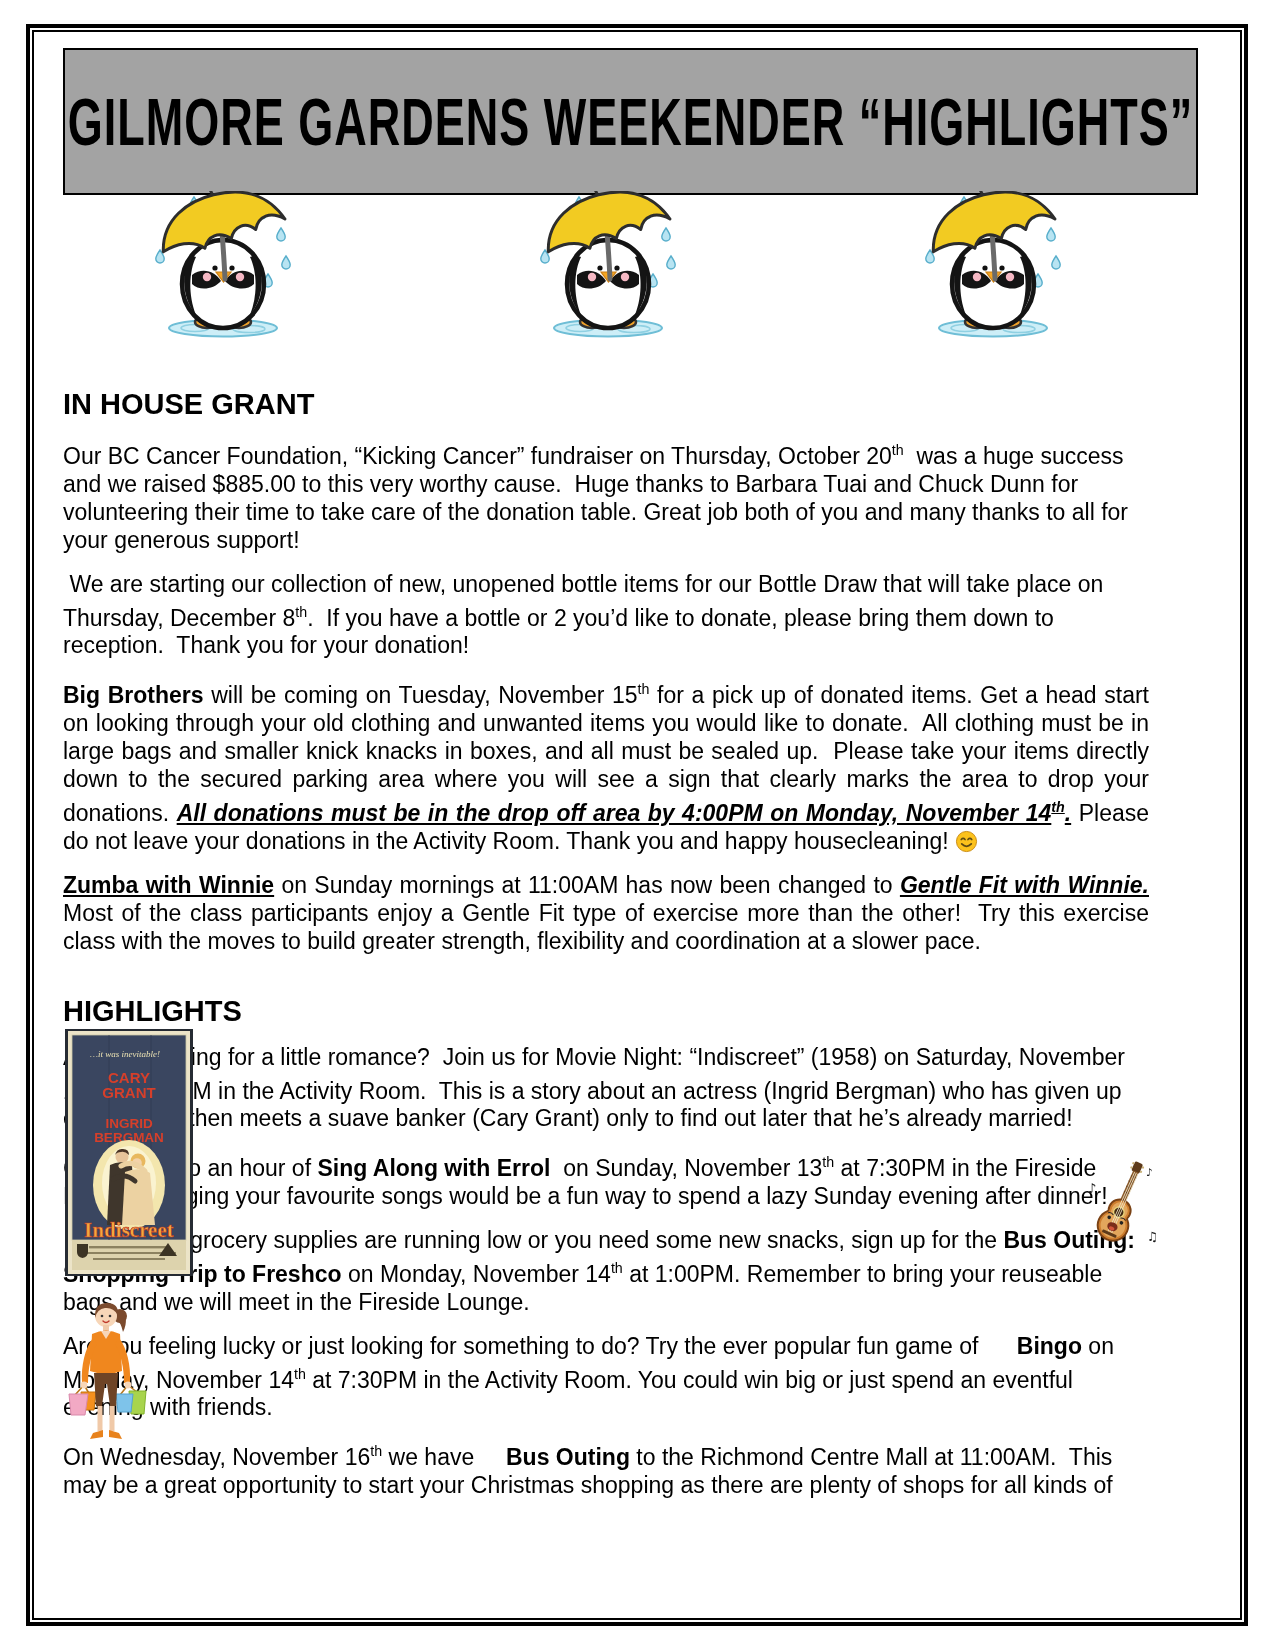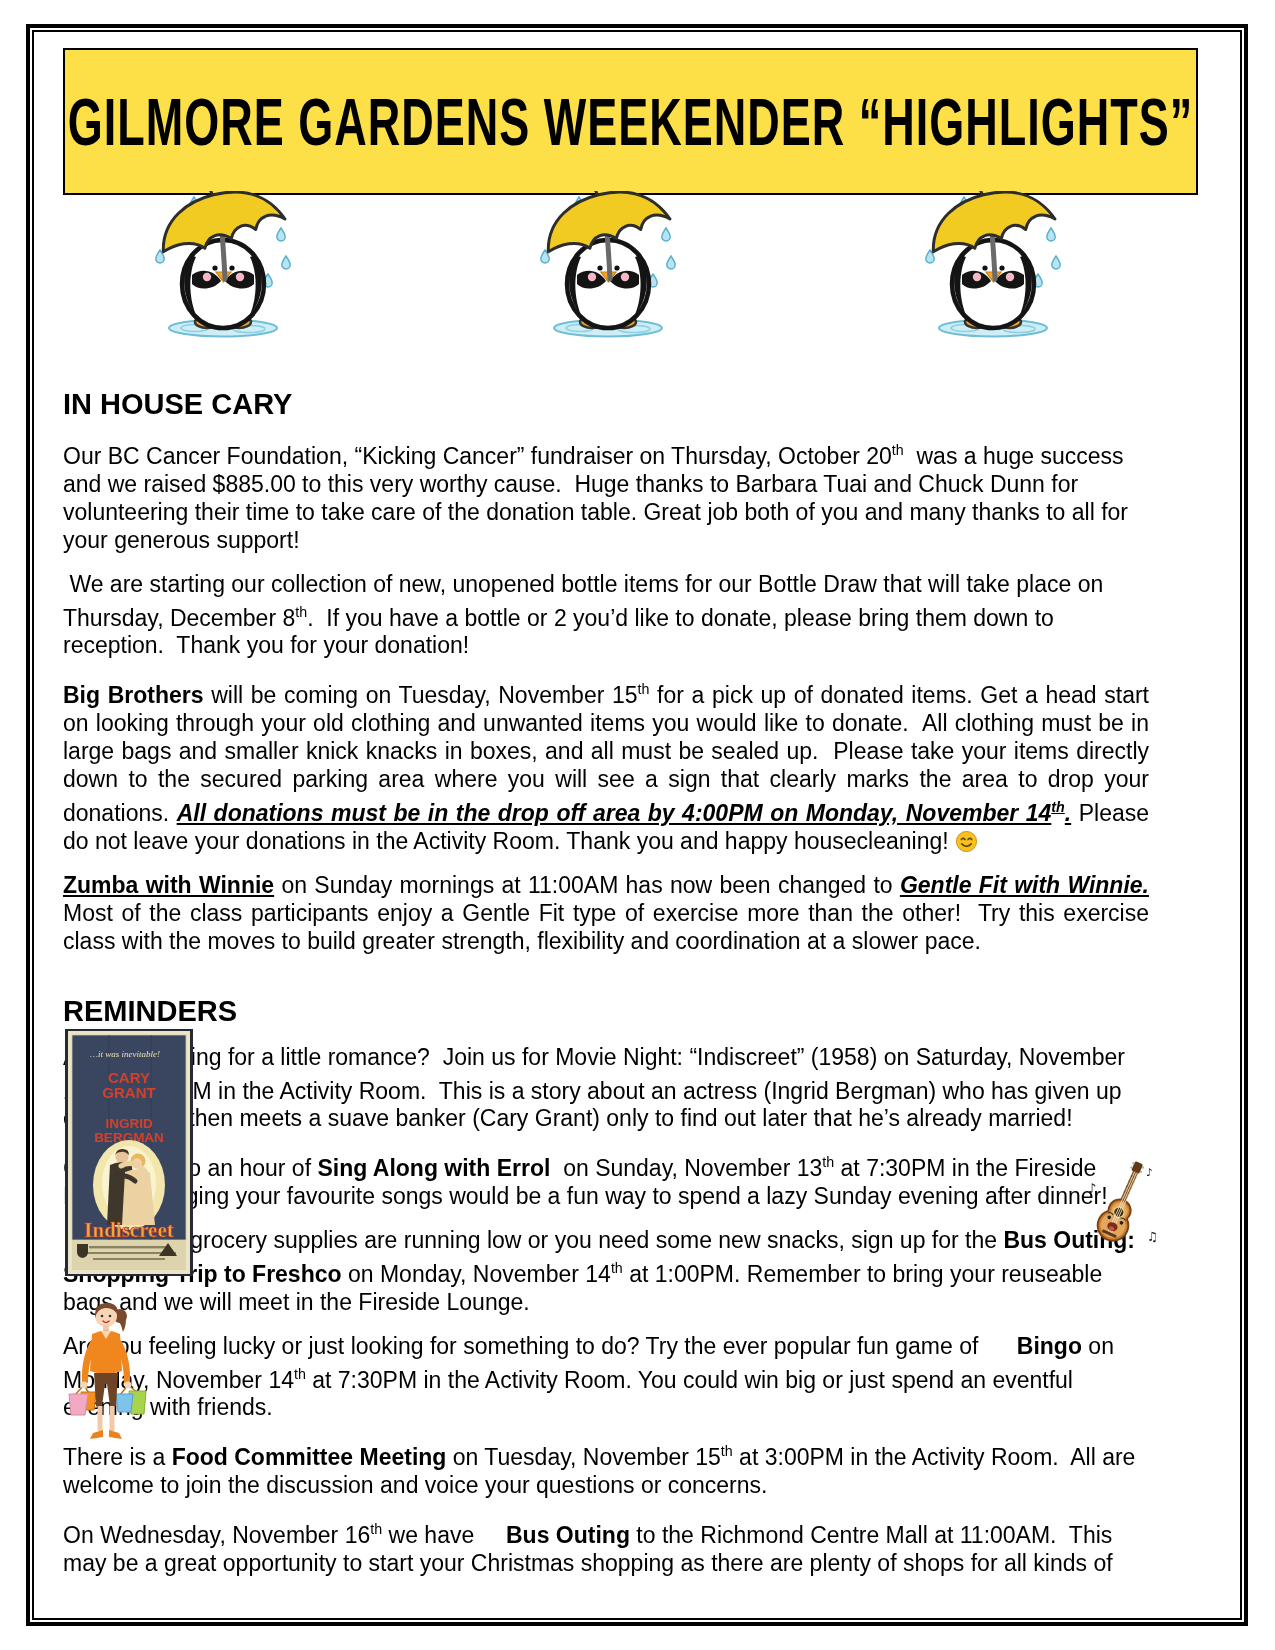--- a/index.html
+++ b/index.html
@@ -14,7 +14,7 @@
     border:2px solid #000;box-sizing:border-box;pointer-events:none;z-index:50}
   
   .header-box{position:absolute;left:63px;top:48px;width:1135px;height:147px;
-    background:#fde047;border:2px solid #000;box-sizing:border-box;
+    background:#a3a3a3;border:2px solid #000;box-sizing:border-box;
     display:flex;align-items:center;justify-content:center}
   .newsletter-title{font-size:45px;font-weight:bold;letter-spacing:1px;
     transform:scaleY(1.5);white-space:nowrap}

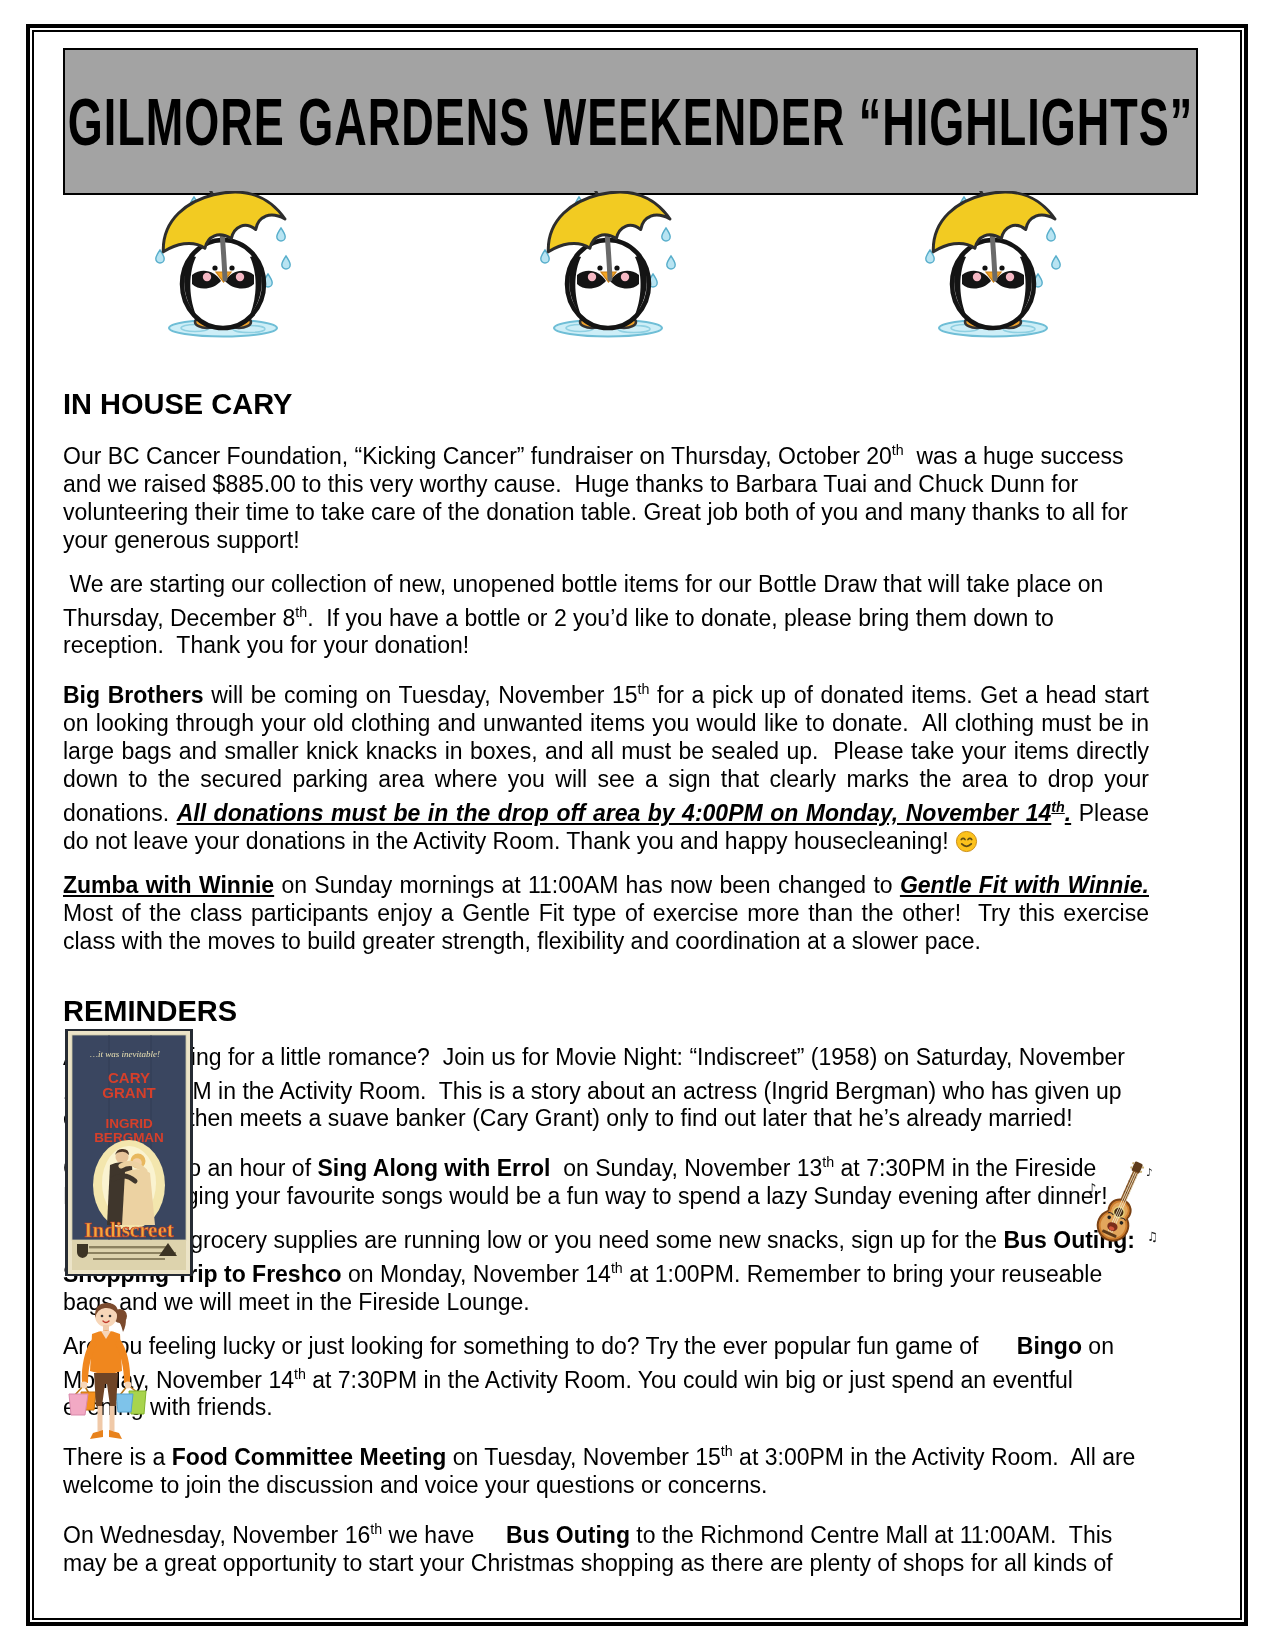--- a/index.html
+++ b/index.html
@@ -100,7 +100,7 @@
 <div class="content">
 
 
-  <h2 class="sec">IN HOUSE CARY</h2>
+  <h2 class="sec">IN HOUSE GRANT</h2>
   <p class="body"><span>Our BC Cancer Foundation, “Kicking Cancer” fundraiser on Thursday, October 20</span><span class="sup">th</span><span>  was a huge success and we raised $885.00 to this very worthy cause.  Huge thanks to Barbara Tuai and Chuck Dunn for volunteering their time to take care of the donation table. Great job both of you and many thanks to all for your generous support!</span></p>
   <p class="body"><span> We are starting our collection of new, unopened bottle items for our Bottle Draw that will take place on Thursday, December 8</span><span class="sup">th</span><span>.  If you have a bottle or 2 you’d like to donate, please bring them down to reception.  Thank you for your donation!</span></p>
   <p class="body just"><span style="font-weight: bold;">Big Brothers</span><span> will be coming on Tuesday, November 15</span><span class="sup">th</span><span> for a pick up of donated items. Get a head start on looking through your old clothing and unwanted items you would like to donate.  All clothing must be in large bags and smaller knick knacks in boxes, and all must be sealed up.  Please take your items directly down to the secured parking area where you will see a sign that clearly marks the area to drop your donations. </span><span style="font-weight: bold; font-style: italic; text-decoration: underline;">All donations must be in the drop off area by 4:00PM on Monday, November 14</span><span class="sup" style="font-weight: bold; font-style: italic; text-decoration: underline;">th</span><span style="font-weight: bold; font-style: italic; text-decoration: underline;">.</span><span> Please do not leave your donations in the Activity Room. Thank you and happy housecleaning! </span><span class="emoji"><svg width="23" height="23" viewBox="0 0 24 24">

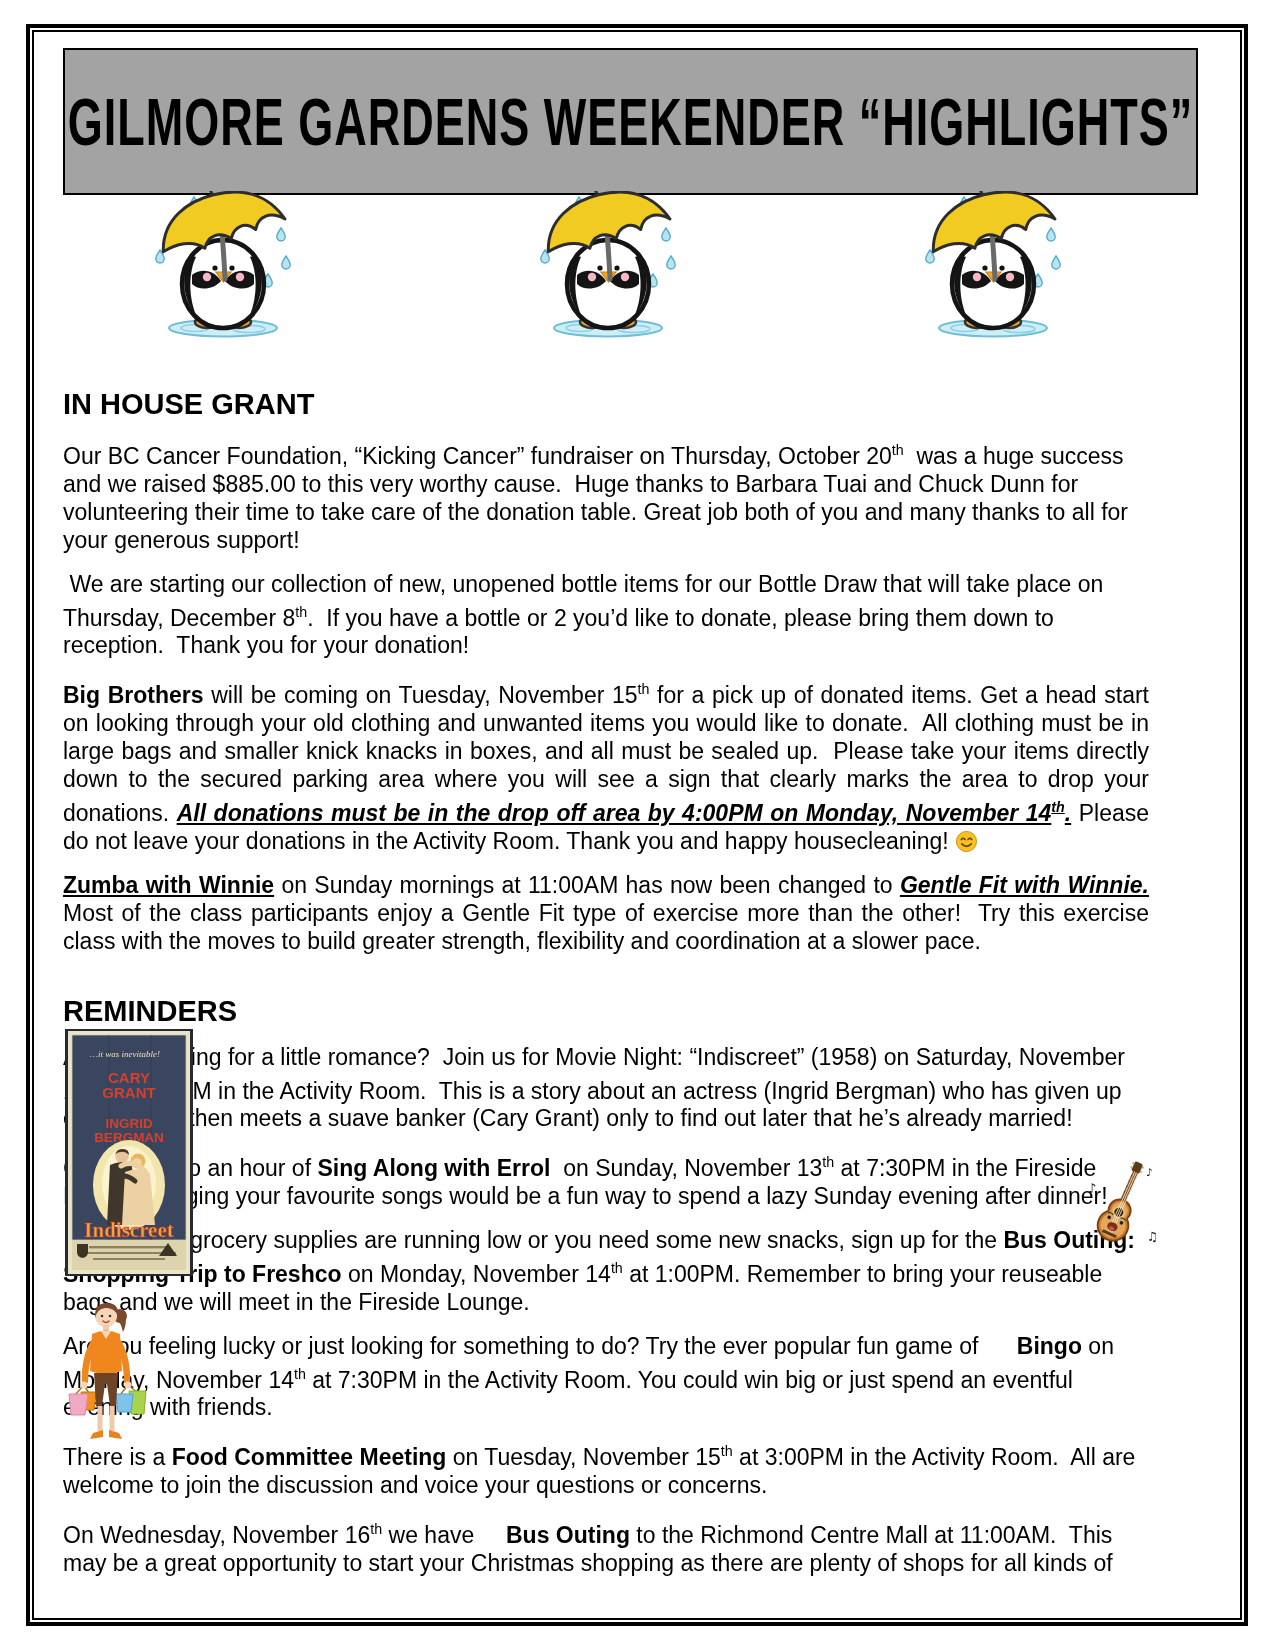--- a/index.html
+++ b/index.html
@@ -111,7 +111,7 @@
         </svg></span></p>
   <p class="body just"><span style="font-weight: bold; text-decoration: underline;">Zumba with Winnie</span><span> on Sunday mornings at 11:00AM has now been changed to </span><span style="font-weight: bold; font-style: italic; text-decoration: underline;">Gentle Fit with Winnie.</span><span> Most of the class participants enjoy a Gentle Fit type of exercise more than the other!  Try this exercise class with the moves to build greater strength, flexibility and coordination at a slower pace.</span></p>
 
-  <h2 class="sec">REMINDERS</h2>
+  <h2 class="sec">HIGHLIGHTS</h2>
 
   <div class="reminders">
 

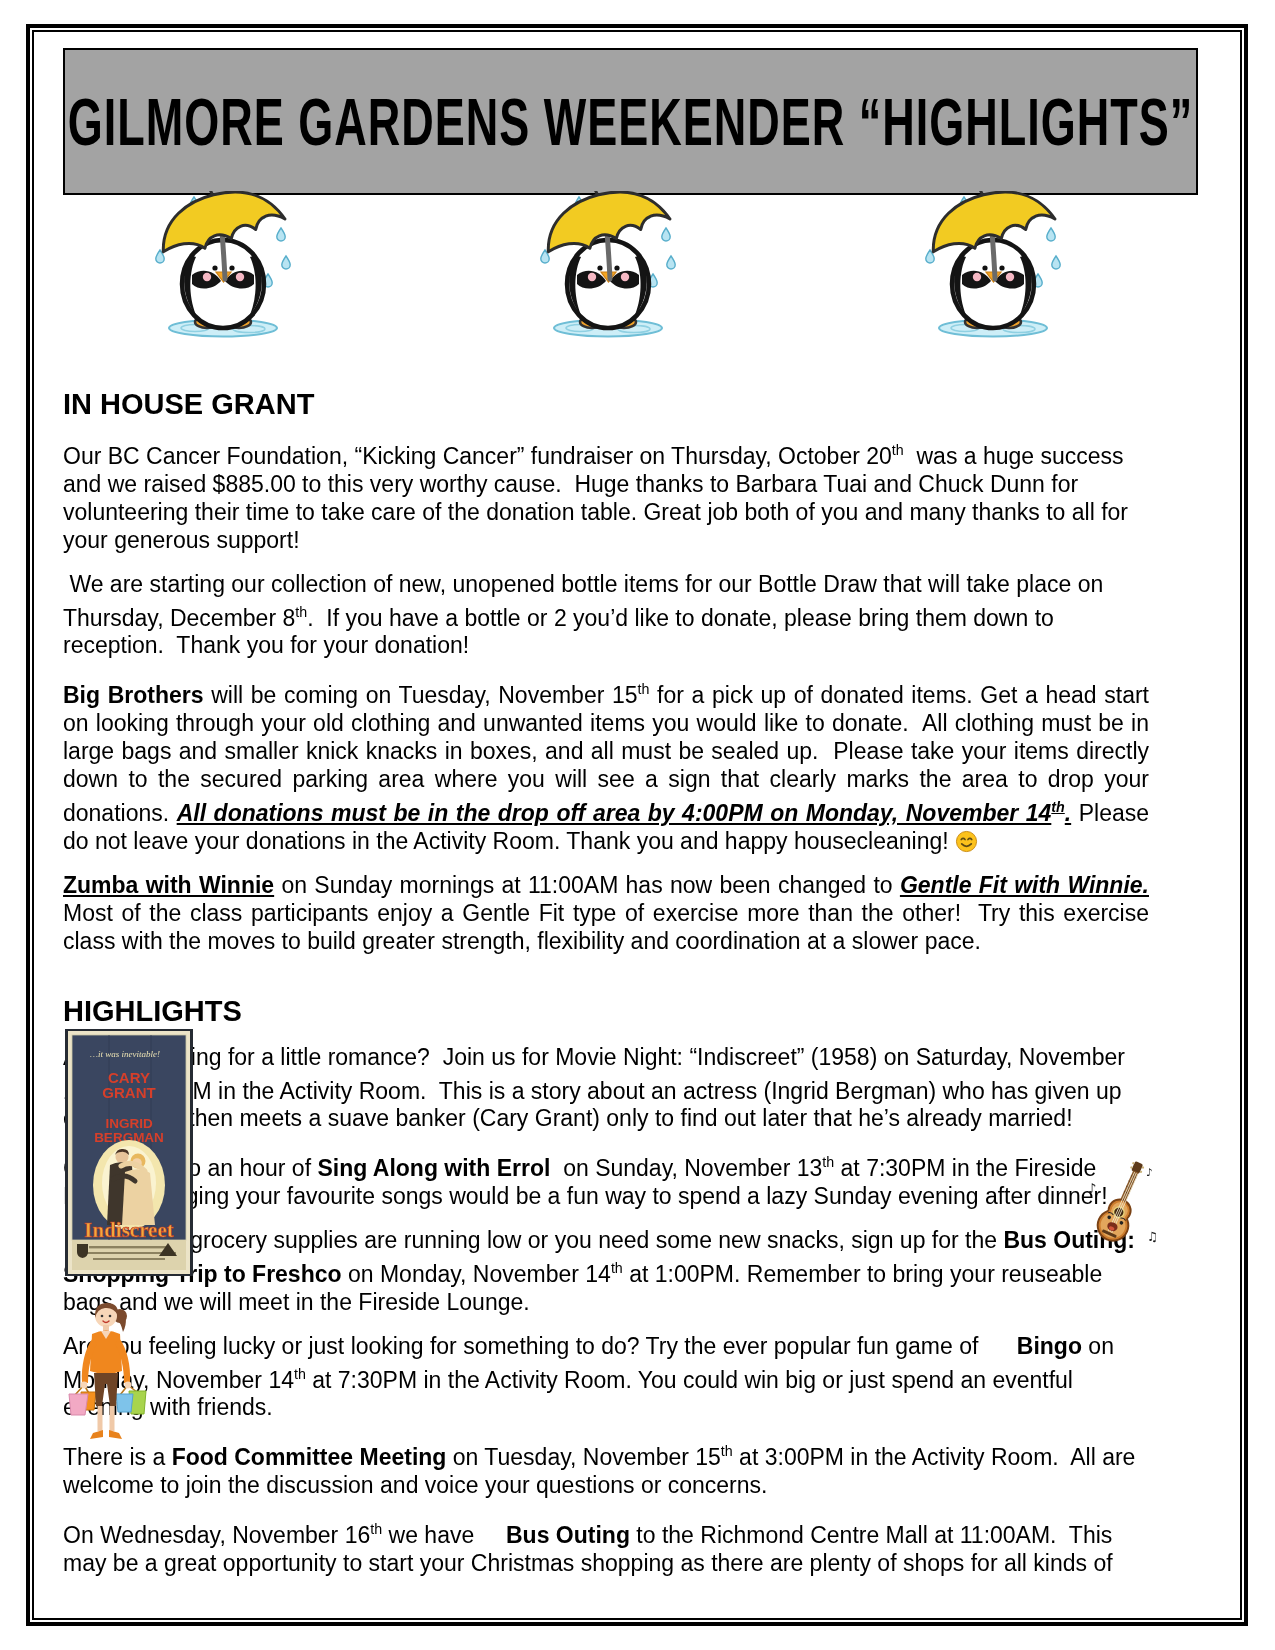--- a/index.html
+++ b/index.html
@@ -214,7 +214,6 @@
     </svg>
   </div>
 
-  <p class="body"><span>There is a </span><span style="font-weight: bold;">Food Committee Meeting</span><span> on Tuesday, November 15</span><span class="sup">th</span><span> at 3:00PM in the Activity Room.  All are welcome to join the discussion and voice your questions or concerns.</span></p>
   <p class="body"><span>On Wednesday, November 16</span><span class="sup">th</span><span> we have  </span><span style="font-weight: bold; margin-left: 19px;">Bus Outing</span><span> to the </span><span style="font-weight: normal;">Richmond Centre Mall</span><span> at 11:00AM.  This may be a great opportunity to start your Christmas shopping as there are plenty of shops for all kinds of</span></p>
 
 </div>

